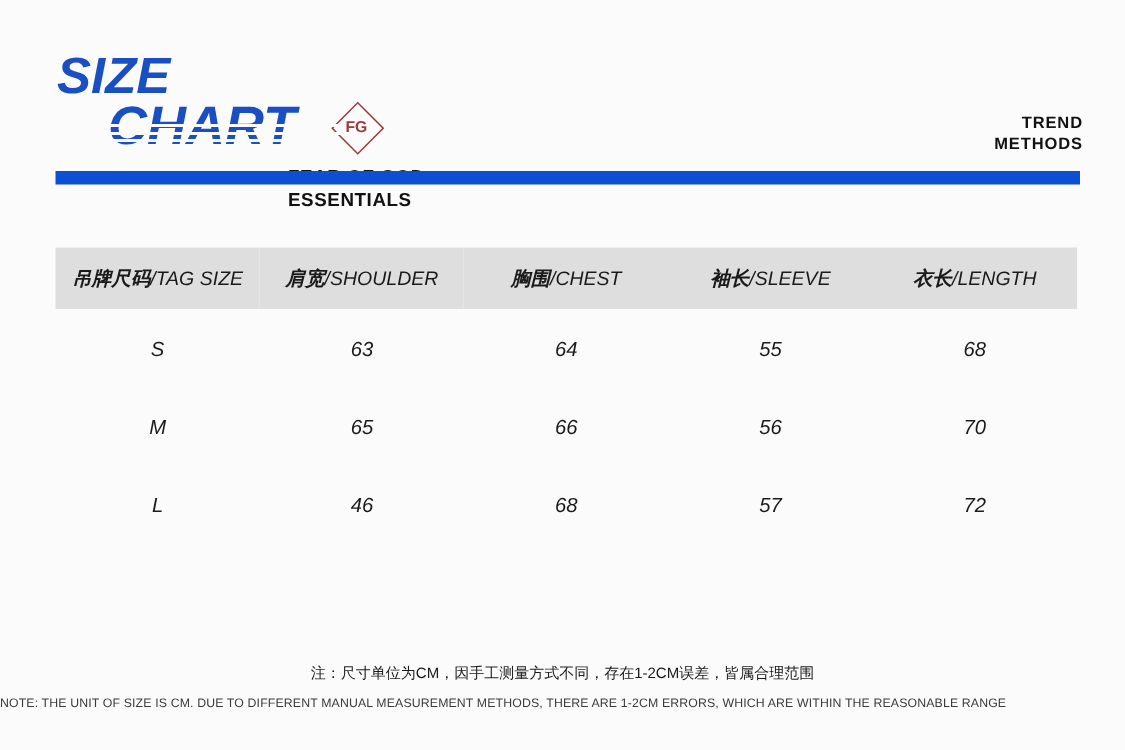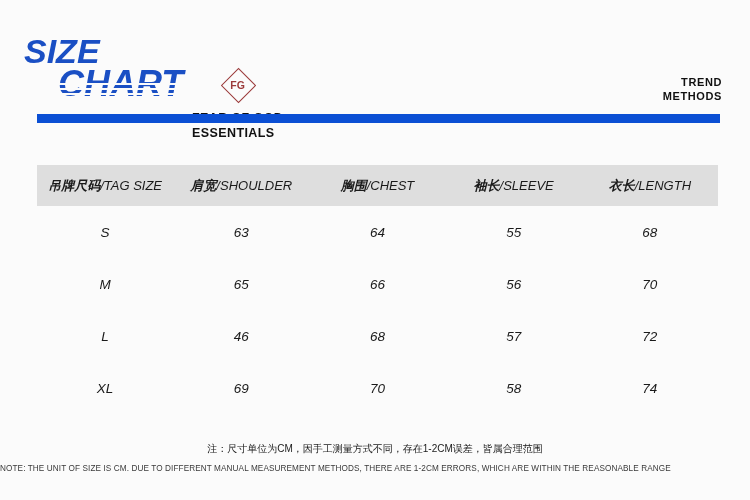--- a/index.html
+++ b/index.html
@@ -22,7 +22,7 @@
   }
   .logo-block {
     position: absolute;
-    left: 22px;
+    left: 36px;
     top: 34px;
     width: 170px;
     height: 78px;

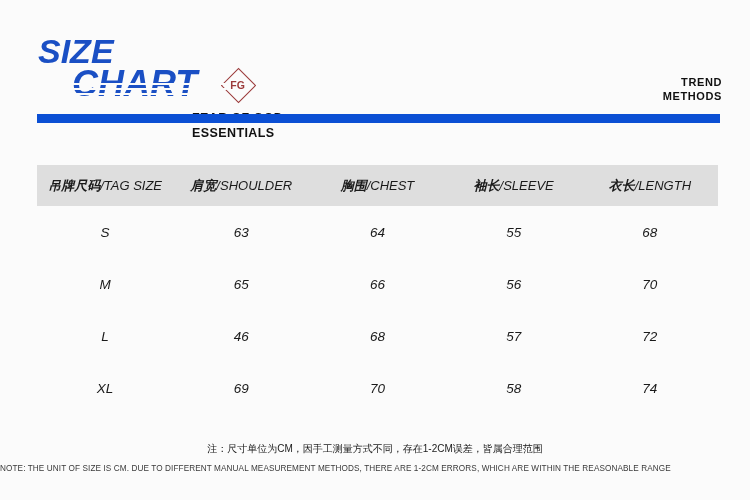--- a/index.html
+++ b/index.html
@@ -264,13 +264,6 @@
         <td>57</td>
         <td>72</td>
       </tr>
-      <tr>
-        <td>XL</td>
-        <td>69</td>
-        <td>70</td>
-        <td>58</td>
-        <td>74</td>
-      </tr>
     </tbody>
   </table>
 </div>

